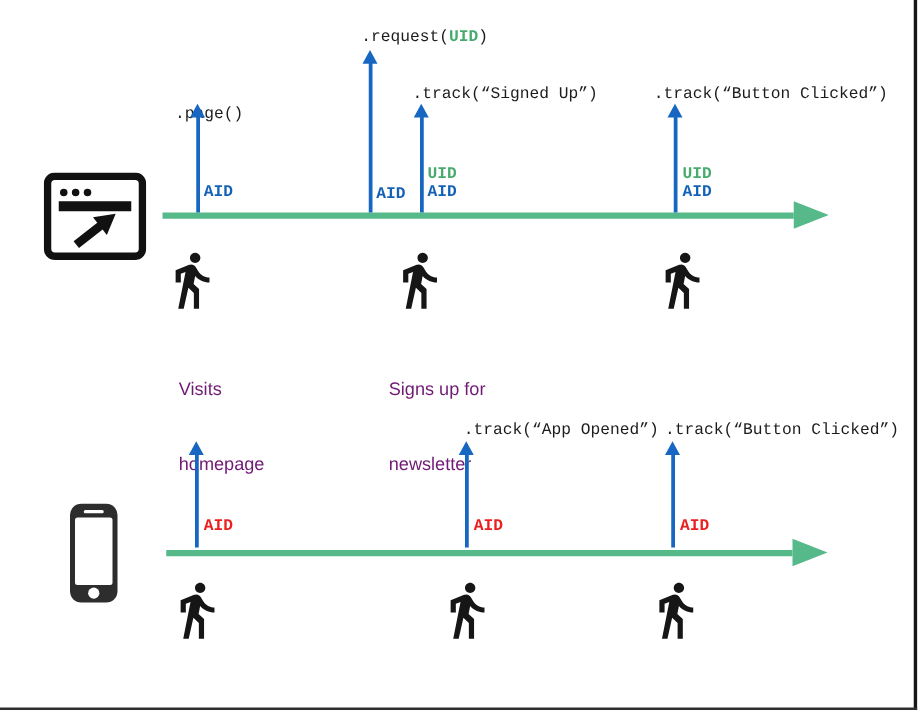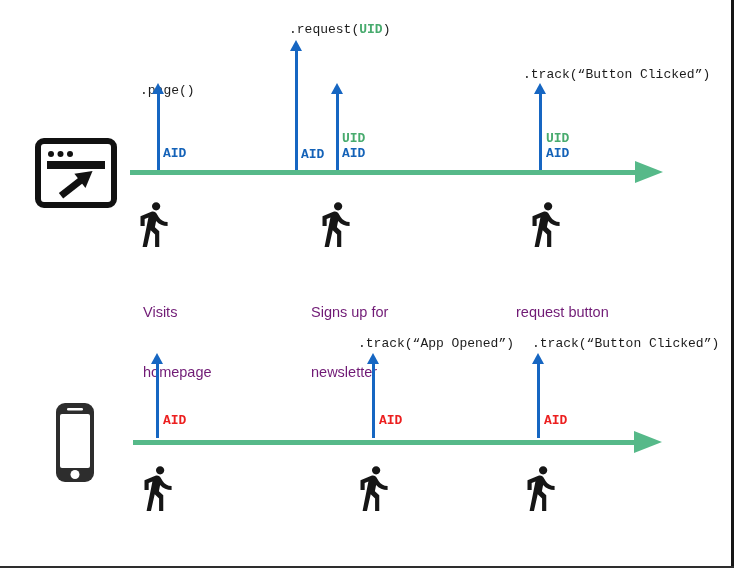--- a/index.html
+++ b/index.html
@@ -73,6 +73,7 @@
   <div class="varrow" style="left:294.5px;top:50px;height:120px;"></div>
   <span class="id-label blue" style="left:301px;top:147px;">AID</span>
 
+  <div class="code" style="left:330px;top:68px;"><span>.track(“Signed Up”)</span><span class="uid"></span><span></span></div>
   <div class="varrow" style="left:335.5px;top:93px;height:77px;"></div>
   <span class="id-label green" style="left:342px;top:131px;">UID</span>
   <span class="id-label blue" style="left:342px;top:146px;">AID</span>

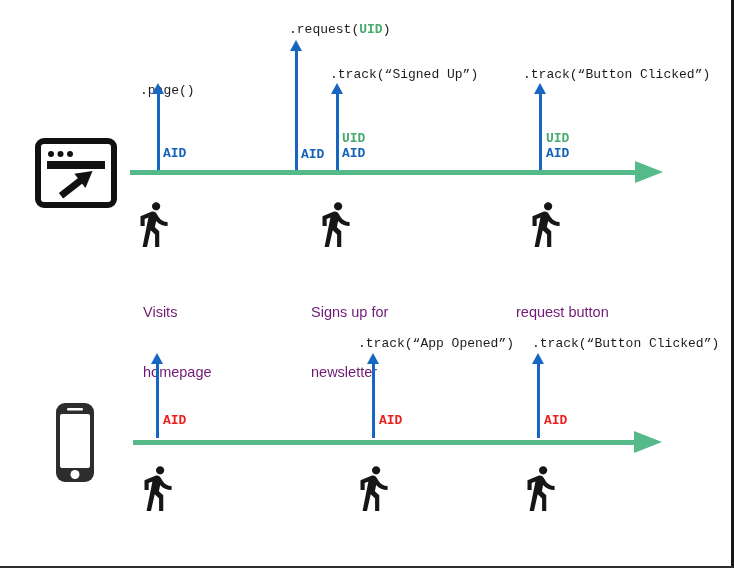--- a/index.html
+++ b/index.html
@@ -103,7 +103,6 @@
       <path d="M13.5 5.5c1.1 0 2-.9 2-2s-.9-2-2-2-2 .9-2 2 .9 2 2 2zM9.8 8.9L7 23h2.1l1.8-8 2.1 2v6h2v-7.5l-2.1-2 .6-3C14.8 12 16.8 13 19 13v-2c-1.9 0-3.5-1-4.3-2.4l-1-1.6c-.4-.6-1-1-1.7-1-.3 0-.5.1-.8.1L6 8.3V13h2V9.6l1.8-.7"></path>
     </svg>
   <div class="caption" style="left:516px;top:262px;">
-    <div>request button</div>
   </div>
 
   <svg class="device" style="left:55px;top:402px;" width="40" height="81" viewBox="0 0 40 81">

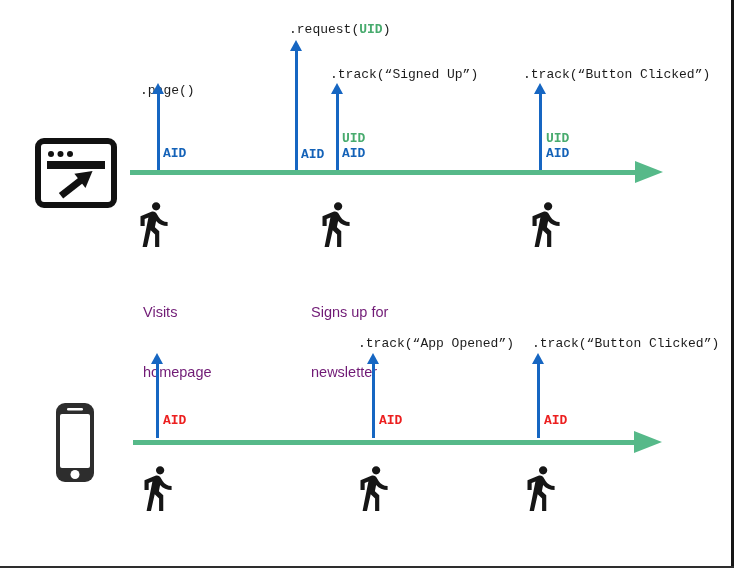--- a/index.html
+++ b/index.html
@@ -117,7 +117,7 @@
   <div class="varrow" style="left:155.5px;top:363px;height:75px;"></div>
   <span class="id-label red" style="left:163px;top:413px;">AID</span>
 
-  <div class="code" style="left:358px;top:337px;text-align:center;"><span>.track(“App Opened”)</span><span class="uid"></span><span></span></div>
+  <div class="code" style="left:371px;top:337px;text-align:center;"><span>.track(“App Opened”)</span><span class="uid"></span><span></span></div>
   <div class="varrow" style="left:371.5px;top:363px;height:75px;"></div>
   <span class="id-label red" style="left:379px;top:413px;">AID</span>
 

